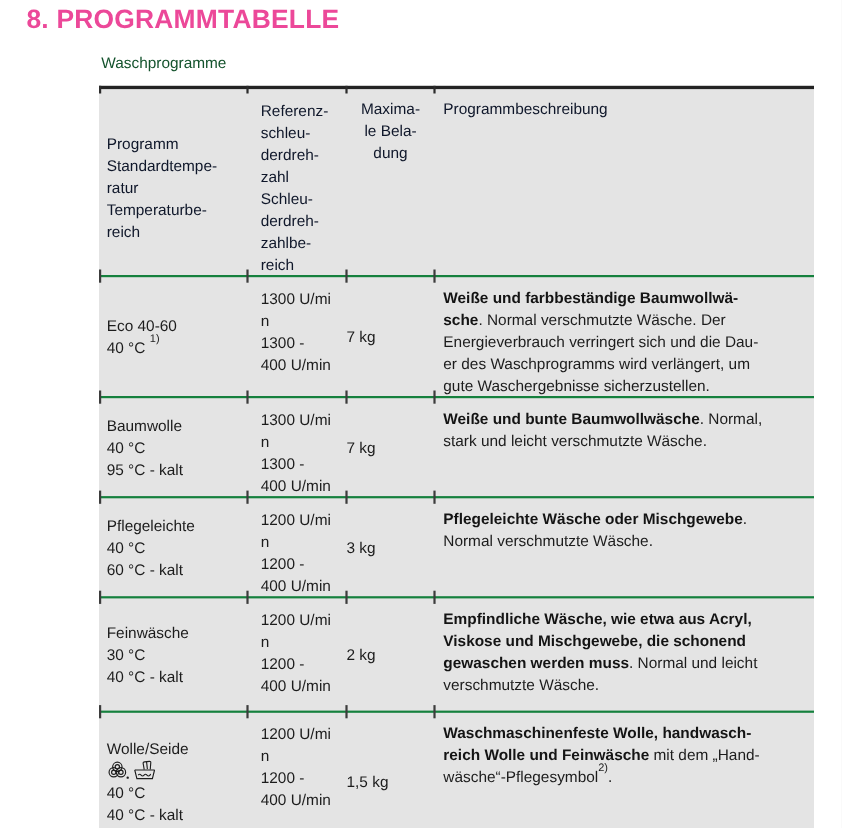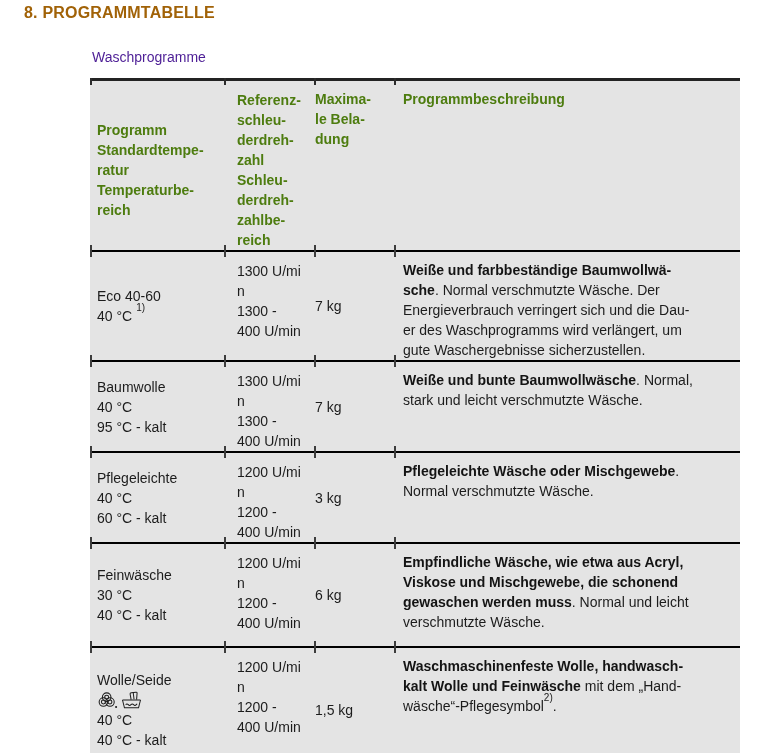--- a/index.html
+++ b/index.html
@@ -5,8 +5,8 @@
   html,body{margin:0;padding:0;background:#fff;}
   .page{position:relative;width:765px;height:753px;background:#ffffff;overflow:hidden;
         font-family:"Liberation Sans",sans-serif;color:#1c1c1c;}
-  h1.title{position:absolute;left:24px;top:4px;margin:0;font-size:16px;font-weight:bold;
-        color:#a16207;letter-spacing:.2px;}
+  h1.title{position:absolute;left:24px;top:4px;margin:0;font-size:24px;font-weight:bold;
+        color:#ec4899;letter-spacing:.2px;}
   .subtitle{position:absolute;left:92px;top:49px;font-size:14px;color:#4c1d95;}
   table.ptab{position:absolute;left:90px;top:78px;width:650px;table-layout:fixed;
         border-collapse:collapse;background:#e4e4e4;font-size:14px;line-height:20px;}

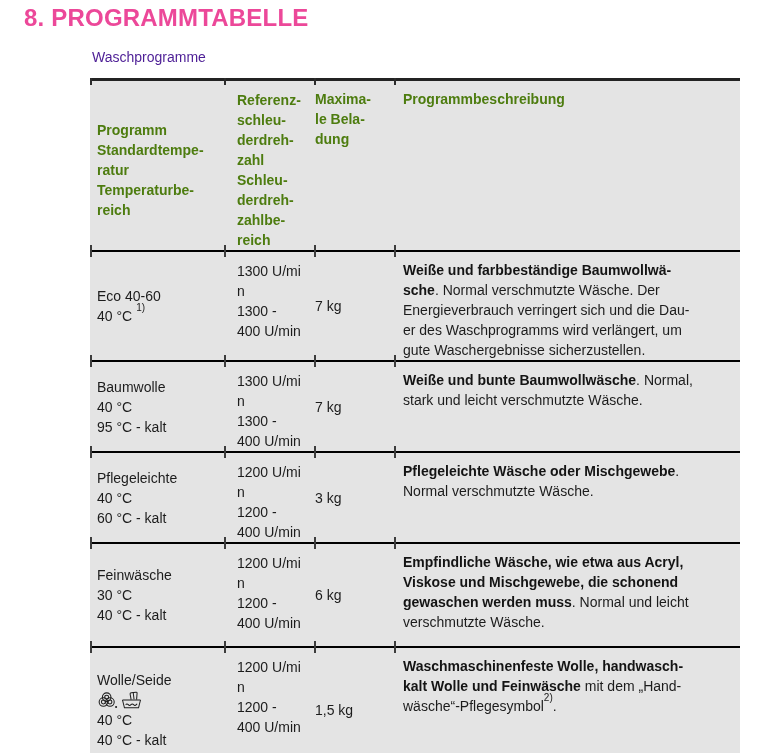--- a/index.html
+++ b/index.html
@@ -7,7 +7,7 @@
         font-family:"Liberation Sans",sans-serif;color:#1c1c1c;}
   h1.title{position:absolute;left:24px;top:4px;margin:0;font-size:24px;font-weight:bold;
         color:#ec4899;letter-spacing:.2px;}
-  .subtitle{position:absolute;left:92px;top:49px;font-size:14px;color:#4c1d95;}
+  .subtitle{position:absolute;left:92px;top:49px;font-size:14px;color:#14532d;}
   table.ptab{position:absolute;left:90px;top:78px;width:650px;table-layout:fixed;
         border-collapse:collapse;background:#e4e4e4;font-size:14px;line-height:20px;}
   col.c1{width:135px;} col.c2{width:90px;} col.c3{width:80px;} col.c4{width:345px;}

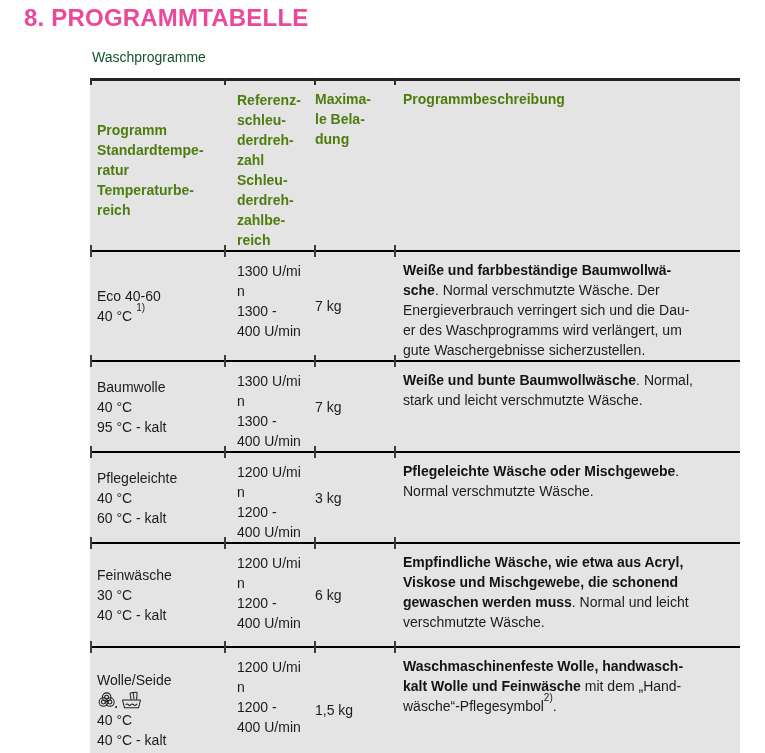--- a/index.html
+++ b/index.html
@@ -13,7 +13,7 @@
   col.c1{width:135px;} col.c2{width:90px;} col.c3{width:80px;} col.c4{width:345px;}
   th,td{position:relative;font-weight:normal;text-align:left;padding:0;}
   thead th{border-top:3px solid #232323;vertical-align:top;padding-top:8px;
-        font-weight:bold;color:#4d7c0f;white-space:pre-line;}
+        font-weight:normal;color:#0f172a;white-space:pre-line;}
   thead tr{height:166px;}
   tbody td{border-top:2px solid #000000;}
   tbody tr:last-child td{border-bottom:2px solid #232323;}

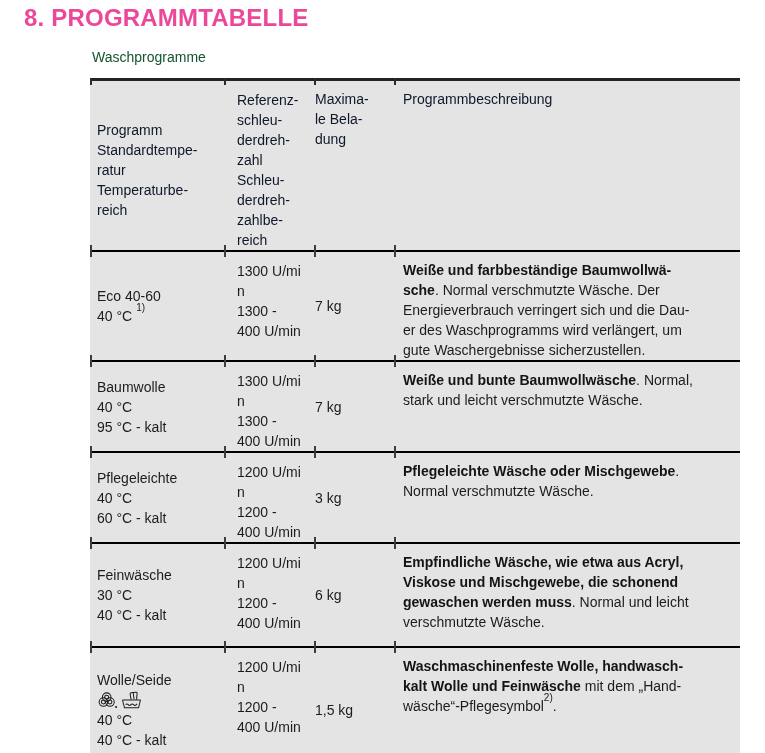--- a/index.html
+++ b/index.html
@@ -30,7 +30,7 @@
   .c-prog{vertical-align:middle;padding-left:7px;padding-right:4px;}
   .c-spin{vertical-align:top;padding-top:9px;padding-left:12px;padding-right:2px;white-space:pre-line;}
   .c-load{vertical-align:middle;text-align:left;}
-  th.c-load{vertical-align:top;text-align:left;}
+  th.c-load{vertical-align:top;text-align:center;}
   .c-desc{vertical-align:top;padding-top:8px;padding-left:8px;padding-right:26px;white-space:pre-line;}
   th.c-prog{padding-left:7px;} th.c-spin{padding-left:12px;} th.c-desc{padding-left:8px;margin-left:32px;}
   .db{font-weight:bold;color:#141414;}

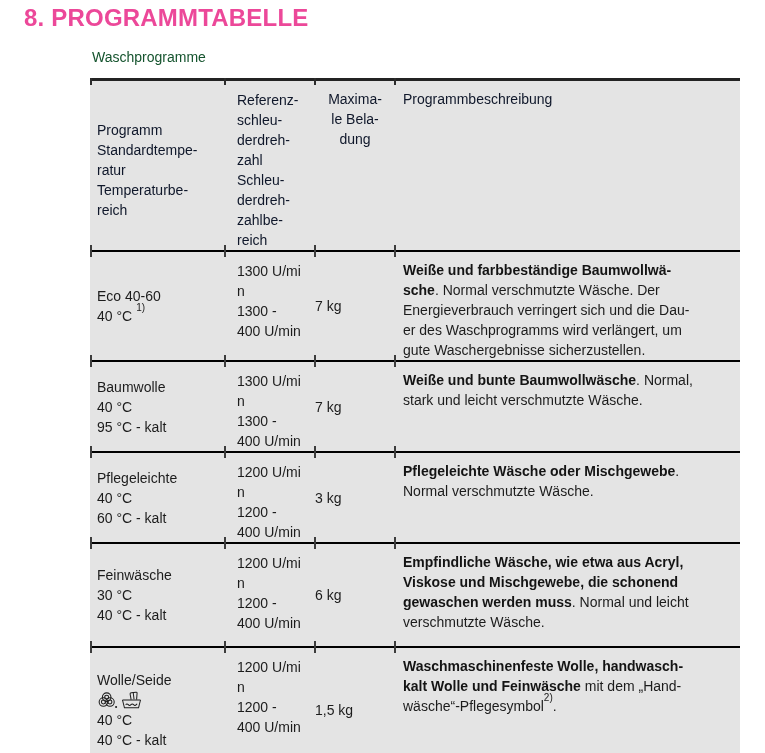--- a/index.html
+++ b/index.html
@@ -15,7 +15,7 @@
   thead th{border-top:3px solid #232323;vertical-align:top;padding-top:8px;
         font-weight:normal;color:#0f172a;white-space:pre-line;}
   thead tr{height:166px;}
-  tbody td{border-top:2px solid #000000;}
+  tbody td{border-top:2px solid #15803d;}
   tbody tr:last-child td{border-bottom:2px solid #232323;}
   tbody tr:nth-child(1){height:110px;}
   tbody tr:nth-child(2){height:90px;}

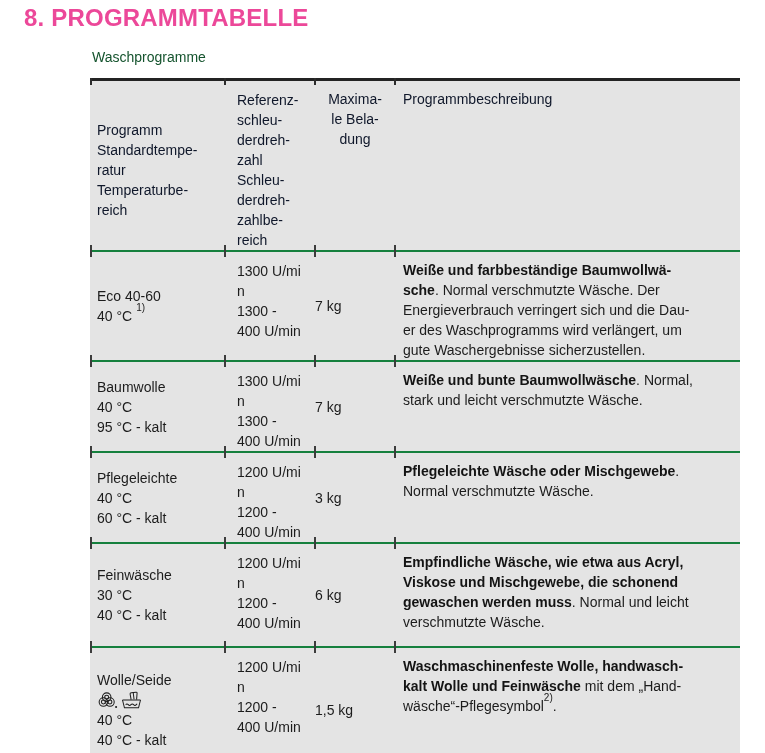--- a/index.html
+++ b/index.html
@@ -162,7 +162,7 @@
 n
 1200 -
 400 U/min</td>
-    <td class="c-load">6 kg</td>
+    <td class="c-load">2 kg</td>
     <td class="c-desc"><span class="db">Empfindliche Wäsche, wie etwa aus Acryl,
 Viskose und Mischgewebe, die schonend
 gewaschen werden muss</span><span>. Normal und leicht

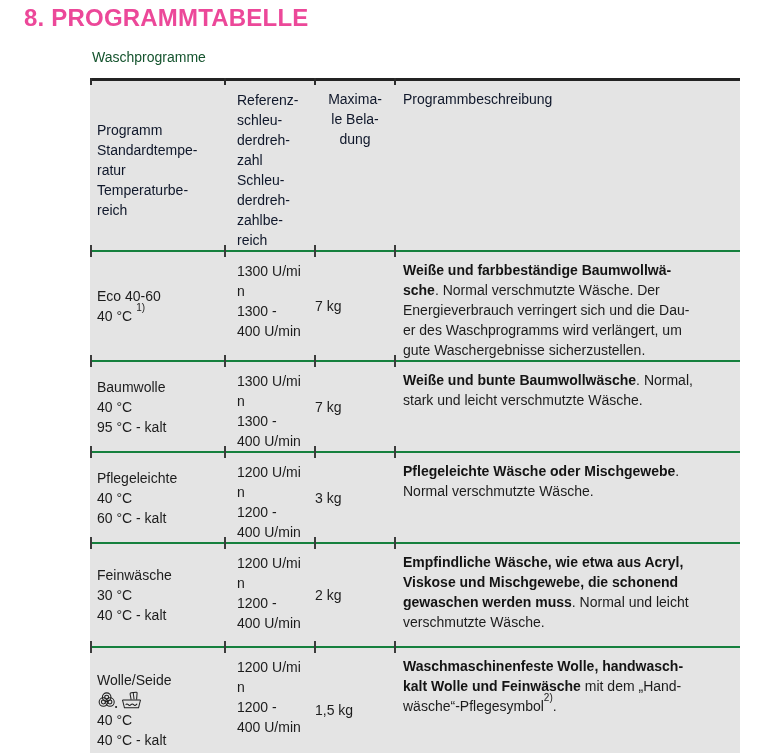--- a/index.html
+++ b/index.html
@@ -189,7 +189,7 @@
 400 U/min</td>
     <td class="c-load">1,5 kg</td>
     <td class="c-desc"><span class="db">Waschmaschinenfeste Wolle, handwasch-
-kalt Wolle und Feinwäsche</span><span> mit dem „Hand-
+reich Wolle und Feinwäsche</span><span> mit dem „Hand-
 wäsche“-Pflegesymbol</span><sup class="sup">2)</sup><span>.</span></td>
   </tr>
 </tbody>

